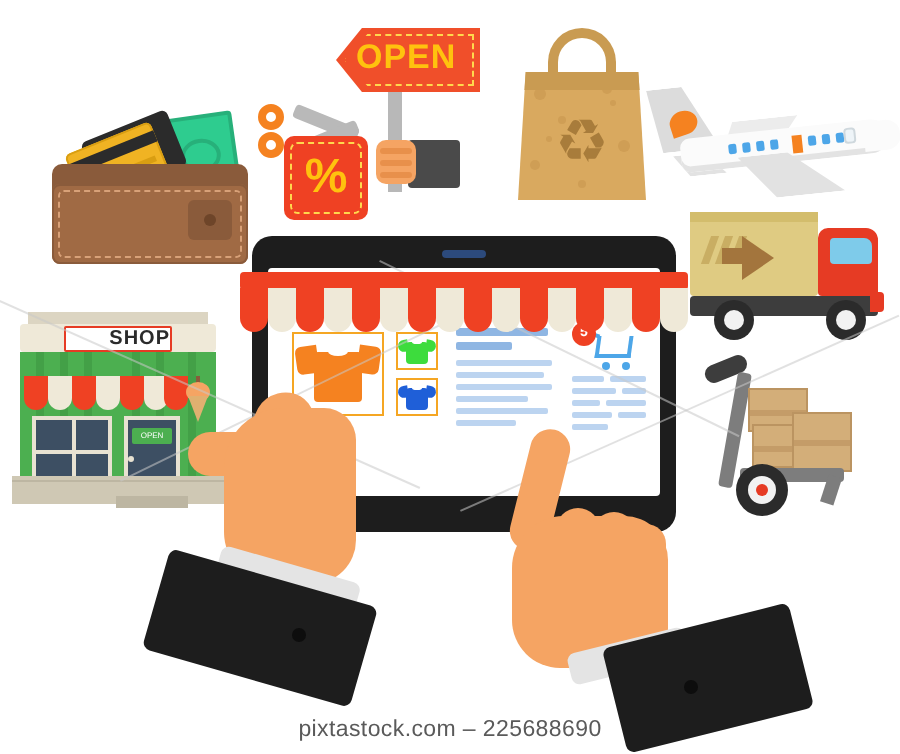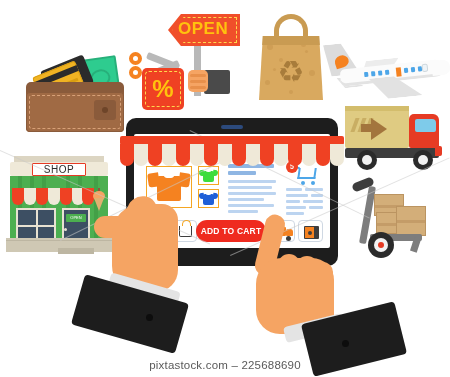--- a/index.html
+++ b/index.html
@@ -258,7 +258,7 @@
   .sh-sign{
     position:absolute; left:26px; top:11px; width:54px; height:13px;
     background:#ffffff; border:1.5px solid #e63b24; border-radius:1px;
-    color:#2b2b2b; font-size:10px; font-weight:normal; text-align:center; line-height:11px;
+    color:#2b2b2b; font-size:10px; font-weight:bold; text-align:right; line-height:11px;
     letter-spacing:0.5px;
   }
   .sh-body{ position:absolute; left:4px; top:24px; width:98px; height:62px; background:#4caf50;}

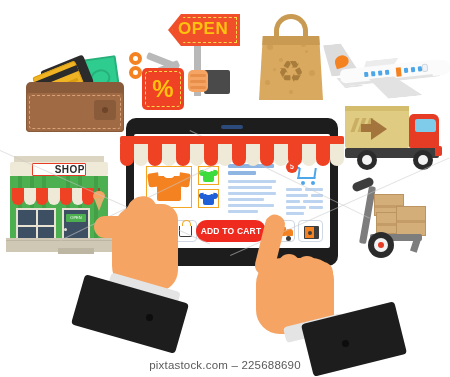--- a/index.html
+++ b/index.html
@@ -644,32 +644,6 @@
         <div class="cart-badge">5</div>
       </div>
 
-      <div class="bottom-row">
-        <div class="sq-btn" style="left:10px;">
-          <div class="mini-card">
-              <div class="s"></div>
-              <div class="b"></div>
-            </div>
-        </div>
-        <div class="sq-btn" style="left:38px;">
-          <div class="mini-basket">
-              <div class="h"></div>
-            </div>
-        </div>
-        <div class="add-cart-btn">ADD TO CART</div>
-        <div class="sq-btn" style="left:136px;">
-          <div class="mini-truck-box"></div>
-            <div class="mini-truck-cab"></div>
-          <div class="mini-truck-w" style="left:5px;"></div>
-          <div class="mini-truck-w" style="left:15px;"></div>
-        </div>
-        <div class="sq-btn" style="left:164px;">
-          <div class="mini-safe">
-              <div class="f"></div>
-              <div class="k"></div>
-            </div>
-        </div>
-      </div>
 
     </div>
   </div>

